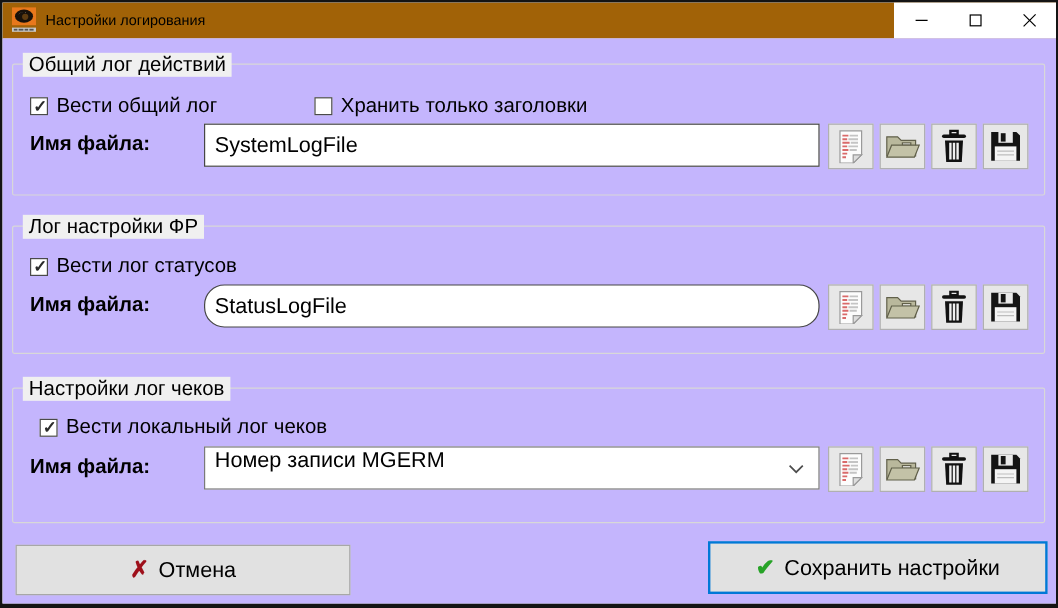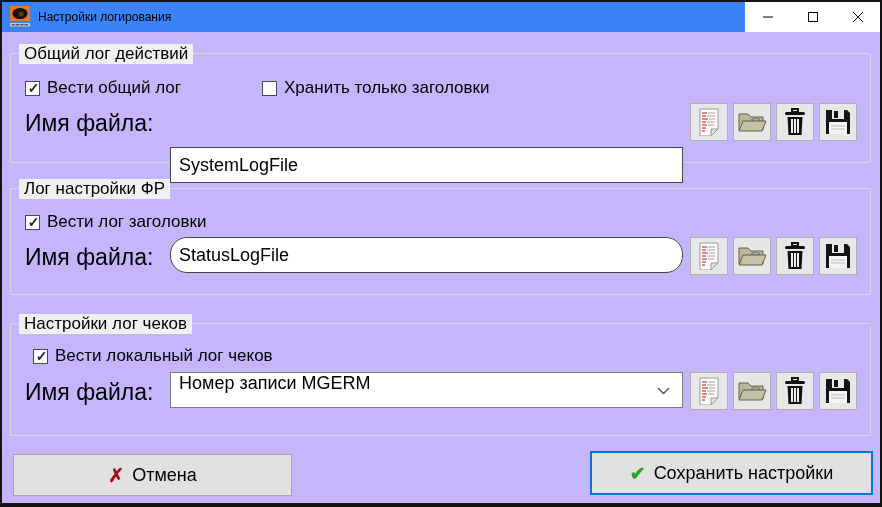--- a/index.html
+++ b/index.html
@@ -11,7 +11,7 @@
   }
   
   .titlebar {
-    position:relative; height:30px; background:#3b82f6;
+    position:relative; height:30px; background:#a16207;
     display:flex; align-items:center;
   }
   .app-icon { width:20px; height:22px; margin-left:8px; flex:0 0 auto; }

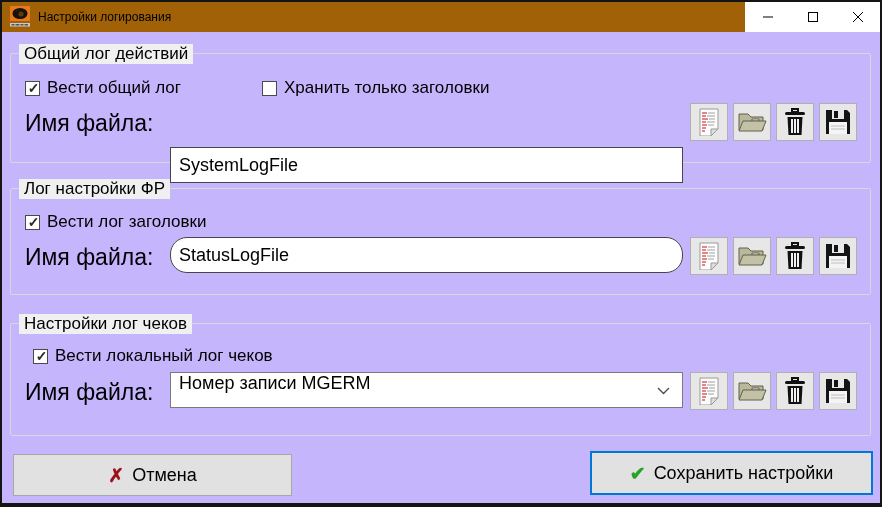--- a/index.html
+++ b/index.html
@@ -37,7 +37,7 @@
     font-size:14px; line-height:18px; text-align:center; color:#2b2b2b; font-weight:bold;
   }
   .check-label { font-size:17px; color:#000; }
-  .field-label { position:absolute; font-size:23px; color:#000; }
+  .field-label { position:absolute; font-size:17px; color:#000;font-weight:bold; }
   .text-input {
     position:absolute; height:36px; width:513px;
     border:1px solid #464646; background:#fff; color:#000;

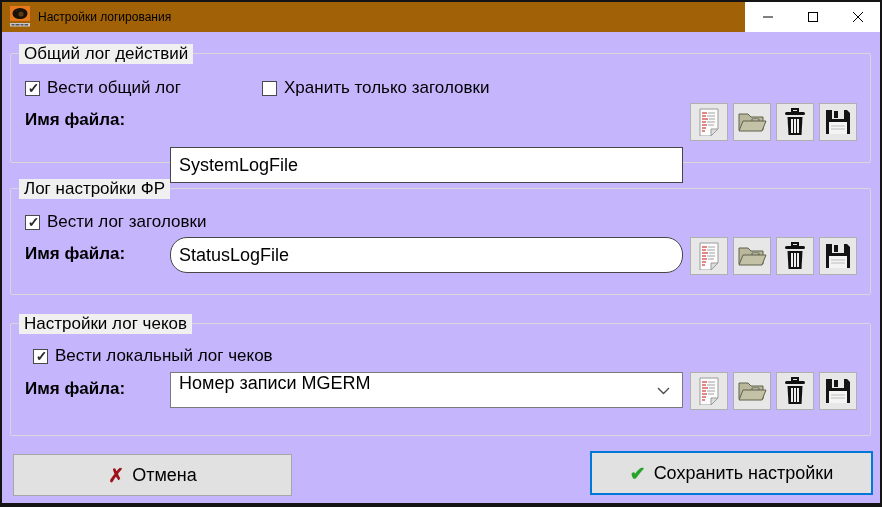--- a/index.html
+++ b/index.html
@@ -121,7 +121,7 @@
       <span class="check-label">Вести общий лог</span>
     </div>
     <span class="field-label" style="left:23px; top:78px;">Имя файла:</span>
-    <input class="text-input" style="left: 168px; top: 71px; margin-top: 44px;" type="text" value="SystemLogFile">
+    <input class="text-input" style="left: 168px; top: 71px;" type="text" value="SystemLogFile">
     <button class="icon-btn" style="left:688px; top:71px;">
       <svg width="24" height="28" viewBox="0 0 24 28">
         <path d="M3 1 H21 V21 L14 28 H3 Z" fill="#fcfcfc" stroke="#9a9a9a"></path>

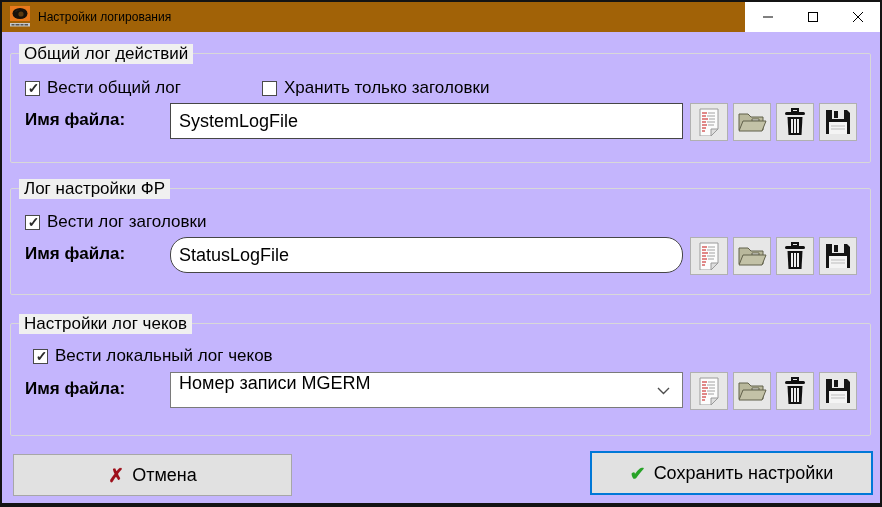--- a/index.html
+++ b/index.html
@@ -175,7 +175,7 @@
     </div>
     <div class="check-row" style="left:23px; top:180px;">
       <span class="checkbox-box on"></span>
-      <span class="check-label">Вести лог заголовки</span>
+      <span class="check-label">Вести лог статусов</span>
     </div>
     <span class="field-label" style="left:23px; top:212px;">Имя файла:</span>
     <input class="text-input" style="left: 168px; top: 205px; border-radius: 17px;" type="text" value="StatusLogFile">

